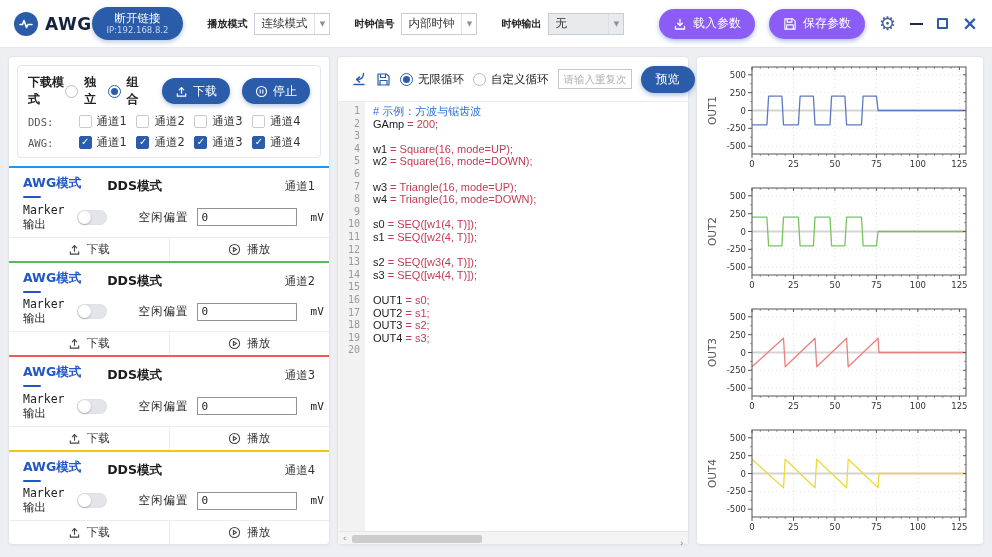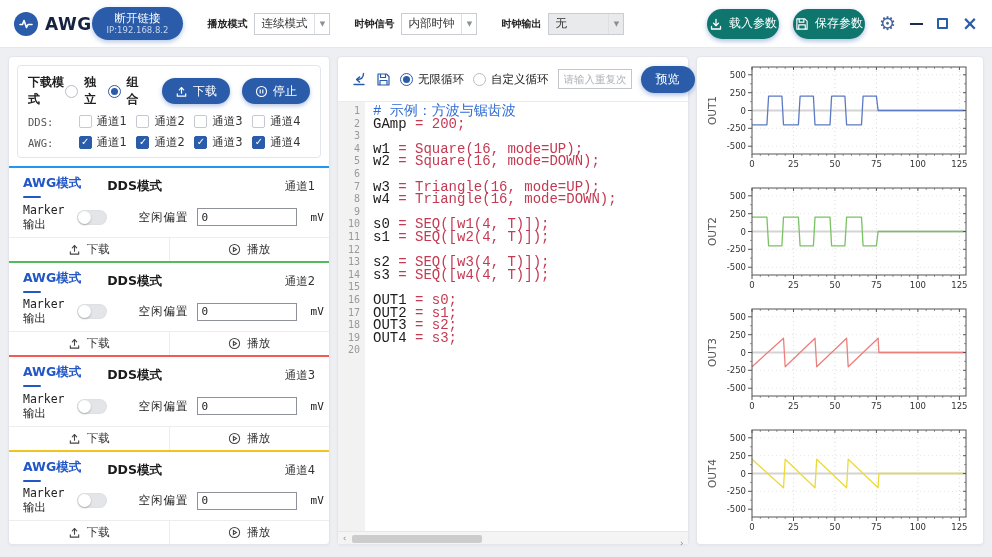--- a/index.html
+++ b/index.html
@@ -20,7 +20,7 @@
   .sel-val{flex:1;font-size:11.5px;color:#333;padding-left:6px;white-space:nowrap;overflow:hidden}
   .sel-arrow{width:15px;align-self:stretch;border-left:1px solid #dcdfe3;display:flex;align-items:center;justify-content:center;font-size:7px;color:#8a8f98}
   .tb-right{margin-left:auto;display:flex;align-items:center;gap:14px}
-  .pill-btn{display:flex;align-items:center;gap:6px;background:#0f766e;color:#fff;border-radius:15px;height:30px;padding:0 2px;font-size:12px;box-shadow:0 2px 5px rgba(42,92,170,.4);cursor:pointer;white-space:nowrap}
+  .pill-btn{display:flex;align-items:center;gap:6px;background:#8b5cf6;color:#fff;border-radius:15px;height:30px;padding:0 14px;font-size:12px;box-shadow:0 2px 5px rgba(42,92,170,.4);cursor:pointer;white-space:nowrap}
   .gear{font-size:19px;color:#44639c;cursor:pointer;line-height:1}
   .win-min{width:13px;height:2px;background:#1c2c4a;cursor:pointer}
   .win-max{width:11px;height:11px;border:2px solid #2a5caa;border-radius:1px;cursor:pointer}

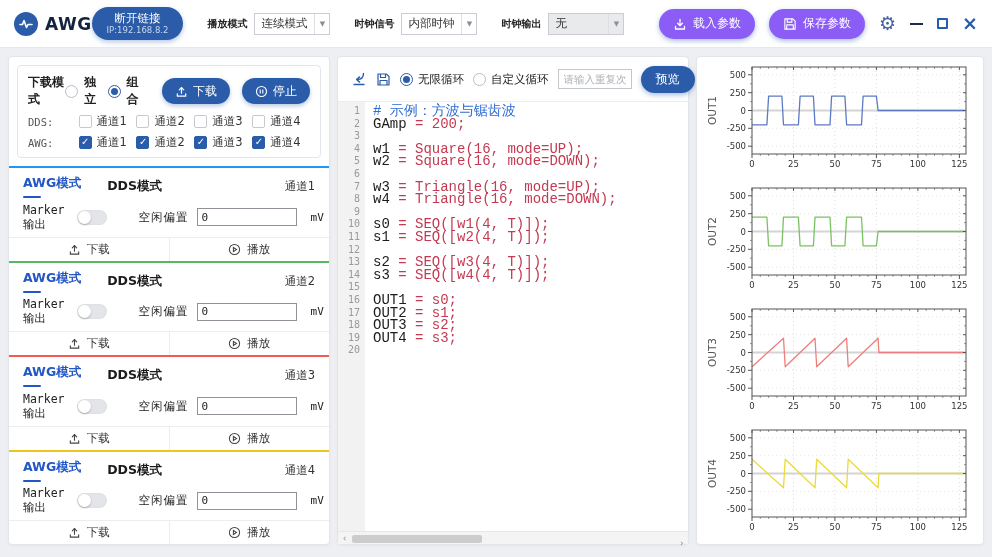--- a/index.html
+++ b/index.html
@@ -76,7 +76,7 @@
   .preview-btn{background:#2a5caa;color:#fff;border-radius:14px;height:27px;padding:0 15px;font-size:12px;display:flex;align-items:center;box-shadow:0 2px 5px rgba(42,92,170,.4);cursor:pointer;white-space:nowrap}
   .editor{flex:1;display:flex;overflow:hidden}
   .gutter{width:27px;background:#f2f2f2;color:#999;font-family:"DejaVu Sans Mono",monospace;font-size:10px;text-align:right;padding:3px 5px 0 0;line-height:12.6px;flex:none}
-  .code{flex:1;padding:3px 4px 0 8px;font-family:Liberation Mono, monospace;font-size:14px;line-height:12.6px;white-space:pre;color:#222;overflow:hidden}
+  .code{flex:1;padding:3px 4px 0 8px;font-family:Liberation Sans, sans-serif;font-size:11px;line-height:12.6px;white-space:pre;color:#222;overflow:hidden}
   .cl .cm{color:#2e6bd6}
   .cl .id{color:#1b1b1b}
   .cl .rd{color:#c43a52}

